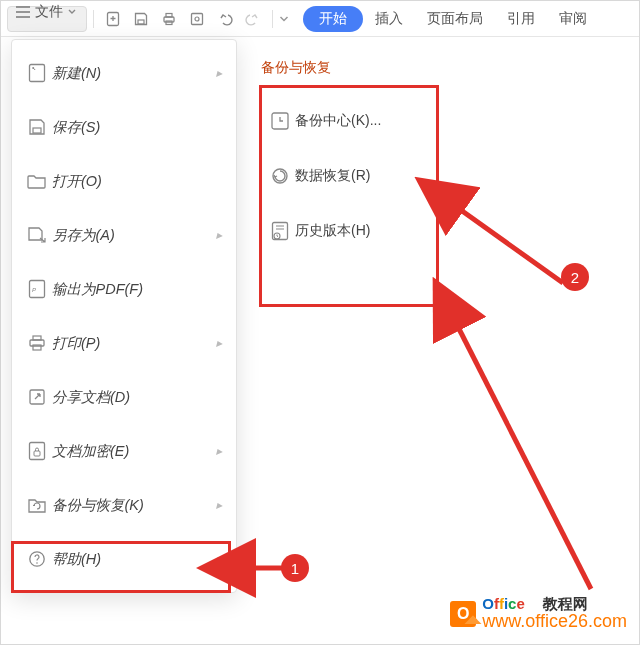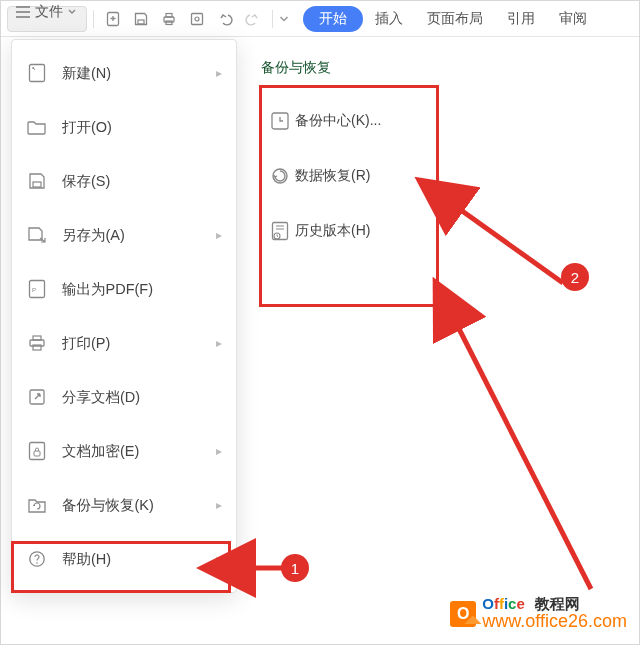--- a/index.html
+++ b/index.html
@@ -80,10 +80,11 @@
     display:flex;
     align-items:center;
     padding:0 14px;
-    gap:14px;
+    gap:4px;
     cursor:pointer;
     position:relative;
     color:#555;
+    font-style:italic;
   }
   .menu-item .mi-icon {
     width:22px; display:flex; justify-content:center; color:#888;

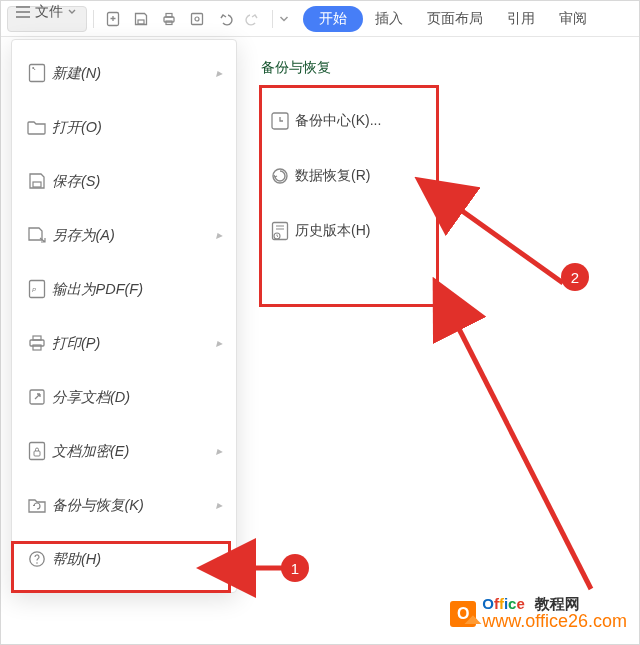--- a/index.html
+++ b/index.html
@@ -109,7 +109,7 @@
     width:370px;
   }
   .submenu-title {
-    font-size:14px; color:#14532d; margin:0 0 10px 6px;
+    font-size:14px; color:#c2410c; margin:0 0 10px 6px;
   }
   .sub-list {
     padding:6px 0;

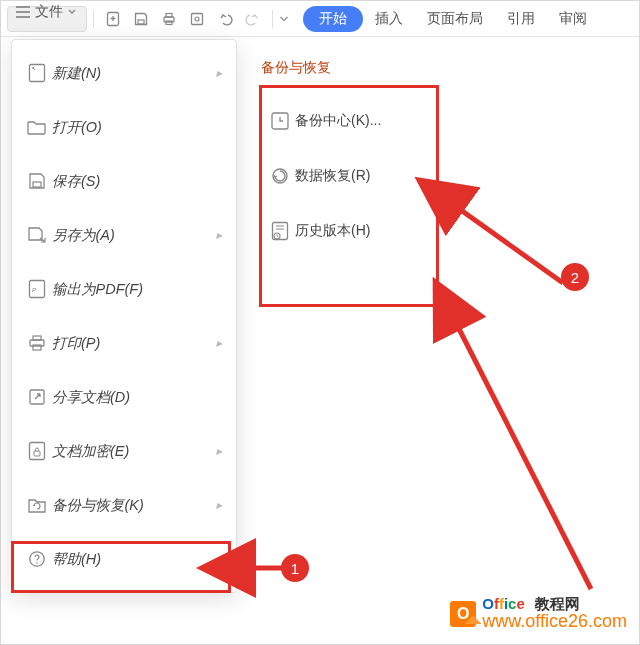--- a/index.html
+++ b/index.html
@@ -261,20 +261,20 @@
     </div>
     <div class="menu-item">
       <span class="mi-icon">
-        <svg width="20" height="16" viewBox="0 0 20 16">
-            <path d="M2 3h5l2 2h9v9a1 1 0 0 1-1 1H2a1 1 0 0 1-1-1V4a1 1 0 0 1 1-1z" fill="none" stroke="#888" stroke-width="1.3"></path>
-          </svg>
-      </span>
-      <span class="mi-label">打开(O)</span>
-    </div>
-    <div class="menu-item">
-      <span class="mi-icon">
         <svg width="18" height="18" viewBox="0 0 18 18">
             <path d="M2 2h11l3 3v11H2z" fill="none" stroke="#888" stroke-width="1.3"></path>
             <rect x="5" y="10" width="8" height="5" fill="none" stroke="#888" stroke-width="1.2"></rect>
           </svg>
       </span>
       <span class="mi-label">保存(S)</span>
+    </div>
+    <div class="menu-item">
+      <span class="mi-icon">
+        <svg width="20" height="16" viewBox="0 0 20 16">
+            <path d="M2 3h5l2 2h9v9a1 1 0 0 1-1 1H2a1 1 0 0 1-1-1V4a1 1 0 0 1 1-1z" fill="none" stroke="#888" stroke-width="1.3"></path>
+          </svg>
+      </span>
+      <span class="mi-label">打开(O)</span>
     </div>
     <div class="menu-item">
       <span class="mi-icon">

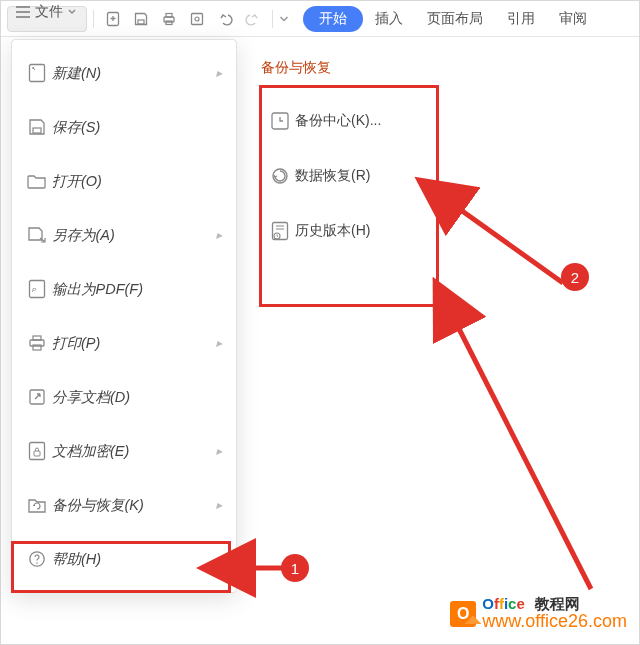--- a/index.html
+++ b/index.html
@@ -171,7 +171,7 @@
   .wm-line1 { font-size:15px; font-weight:600;}
   .wm-line1 .c1{color:#0b68c1;} .wm-line1 .c2{color:#e03b2b;} .wm-line1 .c3{color:#f5a300;}
   .wm-line1 .c4{color:#0b68c1;} .wm-line1 .c5{color:#19a24b;} .wm-line1 .c6{color:#e03b2b;}
-  .wm-line1 .cn{color:#333; font-weight:600; margin-left:10px;}
+  .wm-line1 .cn{color:#333; font-weight:600; margin-left:18px;}
   .wm-line2 { font-size:18px; color:#ff7a00; font-weight:500;}
 </style>
 </head>

